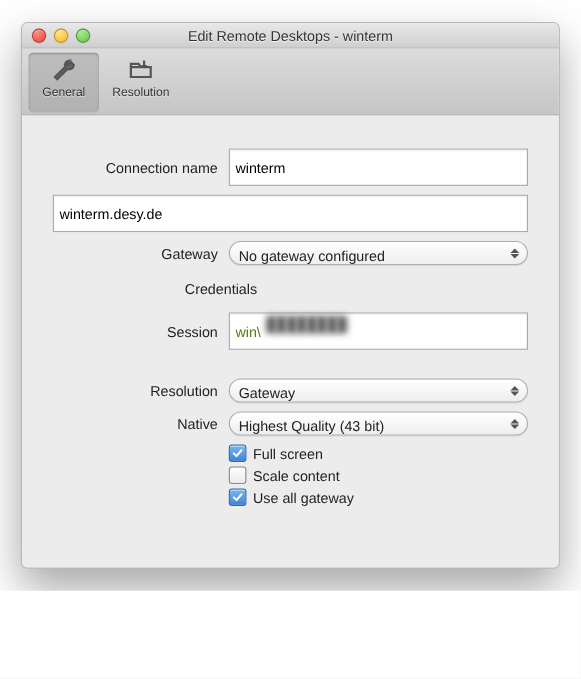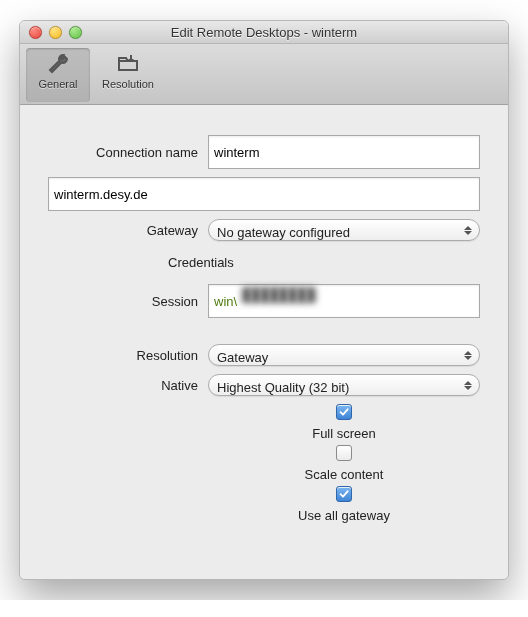--- a/index.html
+++ b/index.html
@@ -264,7 +264,7 @@
       <div class="label">Native</div>
       <div class="field">
         <div class="select">
-          <span>Highest Quality (32 bit)</span>
+          <span>Highest Quality (43 bit)</span>
           <span class="arrows"></span>
         </div>
       </div>

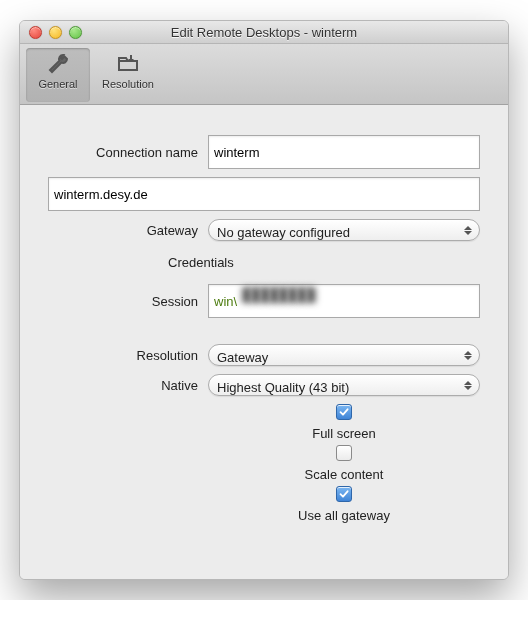--- a/index.html
+++ b/index.html
@@ -152,7 +152,6 @@
   .checkrow {
     display:flex; align-items:center; gap:6px;
     margin-bottom:4px;
-    flex-direction:column;
   }
   .checkbox {
     width:14px; height:14px;

